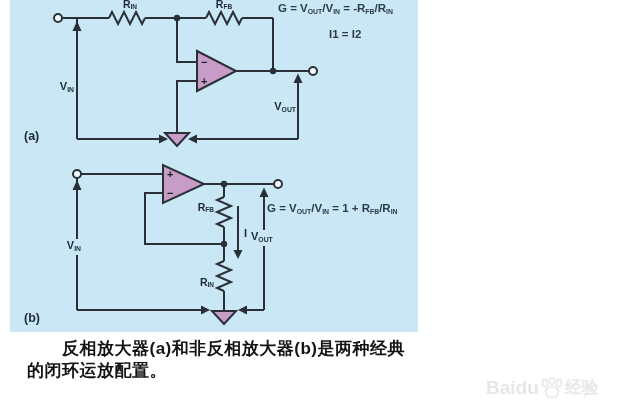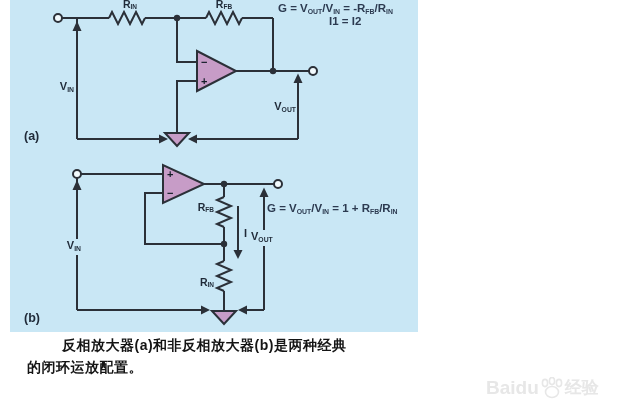--- a/index.html
+++ b/index.html
@@ -88,7 +88,7 @@
   <div class="lbl center" style="left:111px;top:-2px;width:38px;font-size:10.5px;">R<sub>IN</sub></div>
   <div class="lbl center" style="left:205px;top:-2px;width:38px;font-size:10.5px;">R<sub>FB</sub></div>
   <div class="formula" style="left:278px;top:2px;">G = V<sub>OUT</sub>/V<sub>IN</sub> = -R<sub>FB</sub>/R<sub>IN</sub></div>
-  <div class="formula" style="left:329px;top:15px;">I1 = I2</div>
+  <div class="formula" style="left:329px;top:28px;">I1 = I2</div>
   <div class="lbl right" style="left:46px;top:80px;width:28px;">V<sub>IN</sub></div>
   <div class="lbl right" style="left:270px;top:100px;width:26px;">V<sub>OUT</sub></div>
   <div class="tag" style="left:24px;top:129px;">(a)</div>

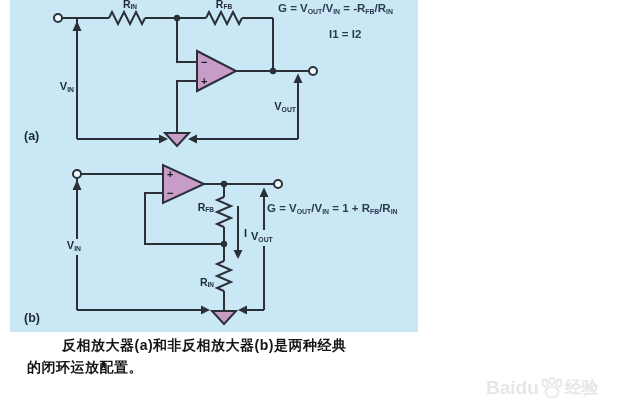--- a/index.html
+++ b/index.html
@@ -16,7 +16,7 @@
   .right{text-align:right;}
   .center{text-align:center;}
   .onblue{background:#c9e7f5;padding:0 1px;}
-  .caption-line{position:absolute;color:#141414;font-size:14px;font-weight:bold;letter-spacing:0.5px;white-space:nowrap;}
+  .caption-line{position:absolute;color:#141414;font-size:17px;font-weight:bold;letter-spacing:0.5px;white-space:nowrap;}
   .watermark{position:absolute;left:486px;top:376px;color:#e7e7e7;font-size:19px;font-weight:bold;white-space:nowrap;display:flex;align-items:center;gap:0;}
   .watermark .wm-label{font-size:17px;text-align:right;}
 </style>

